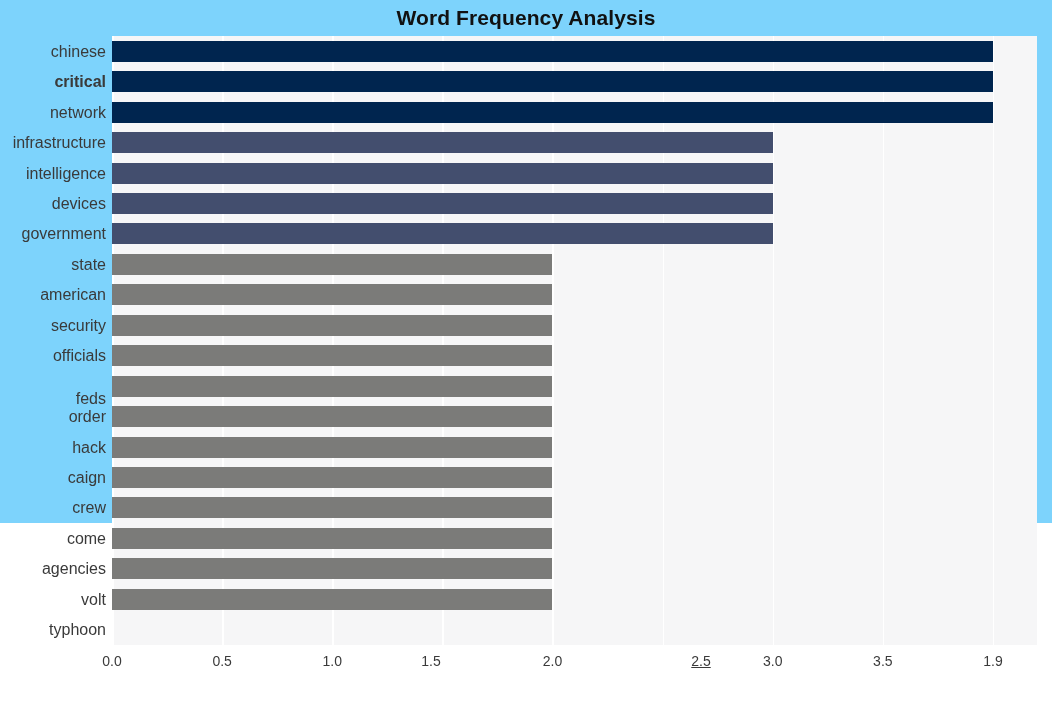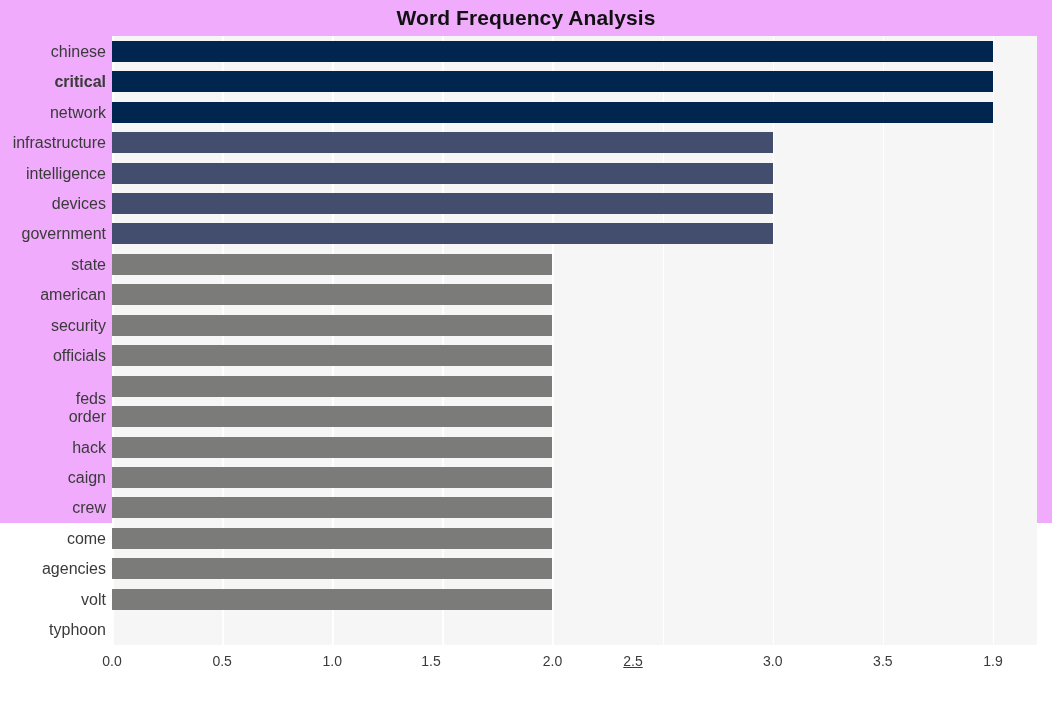--- a/index.html
+++ b/index.html
@@ -17,7 +17,7 @@
     position: relative;
     width: 1052px;
     height: 523px;
-    background: #f0abfc;
+    background: #7dd3fc;
   }
   #chart-title {
     position: absolute;

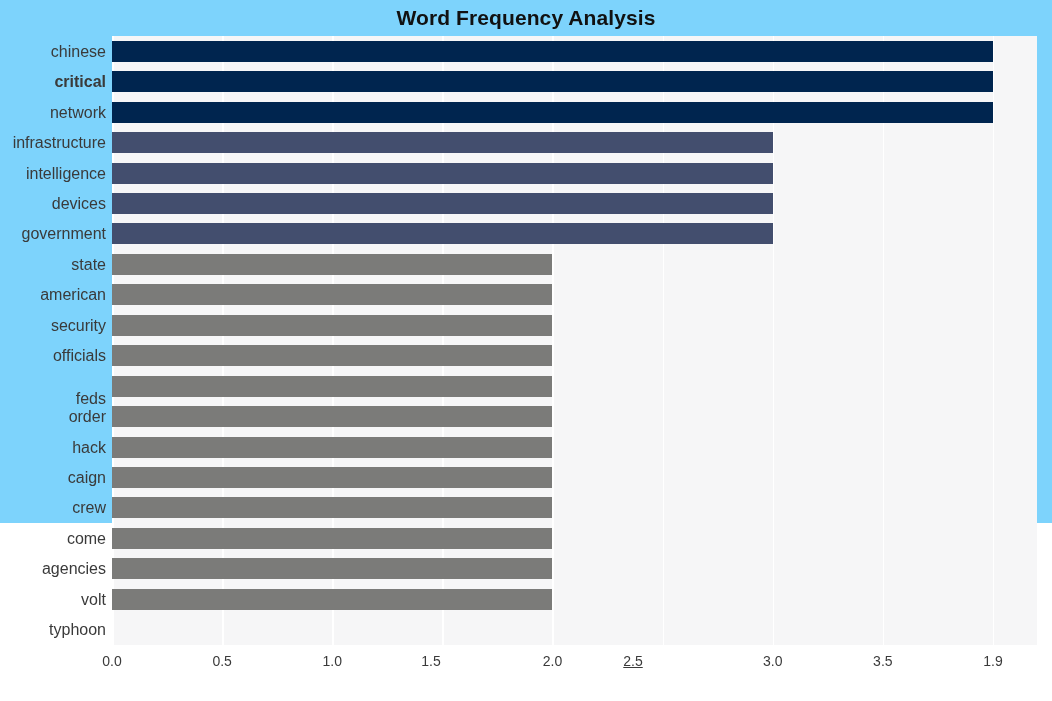--- a/index.html
+++ b/index.html
@@ -173,7 +173,7 @@
       <div class="xtick-label" style="left: 332.238px;">1.0</div>
       <div class="xtick-label" style="left: 431px;">1.5</div>
       <div class="xtick-label" style="left: 552.476px;">2.0</div>
-      <div class="xtick-label" style="left: 633px; text-decoration: underline;">2.5</div>
+      <div class="xtick-label" style="left: 701px; text-decoration: underline;">2.5</div>
       <div class="xtick-label" style="left: 772.714px;">3.0</div>
       <div class="xtick-label" style="left: 882.833px;">3.5</div>
       <div class="xtick-label" style="left: 992.952px;">1.9</div>

